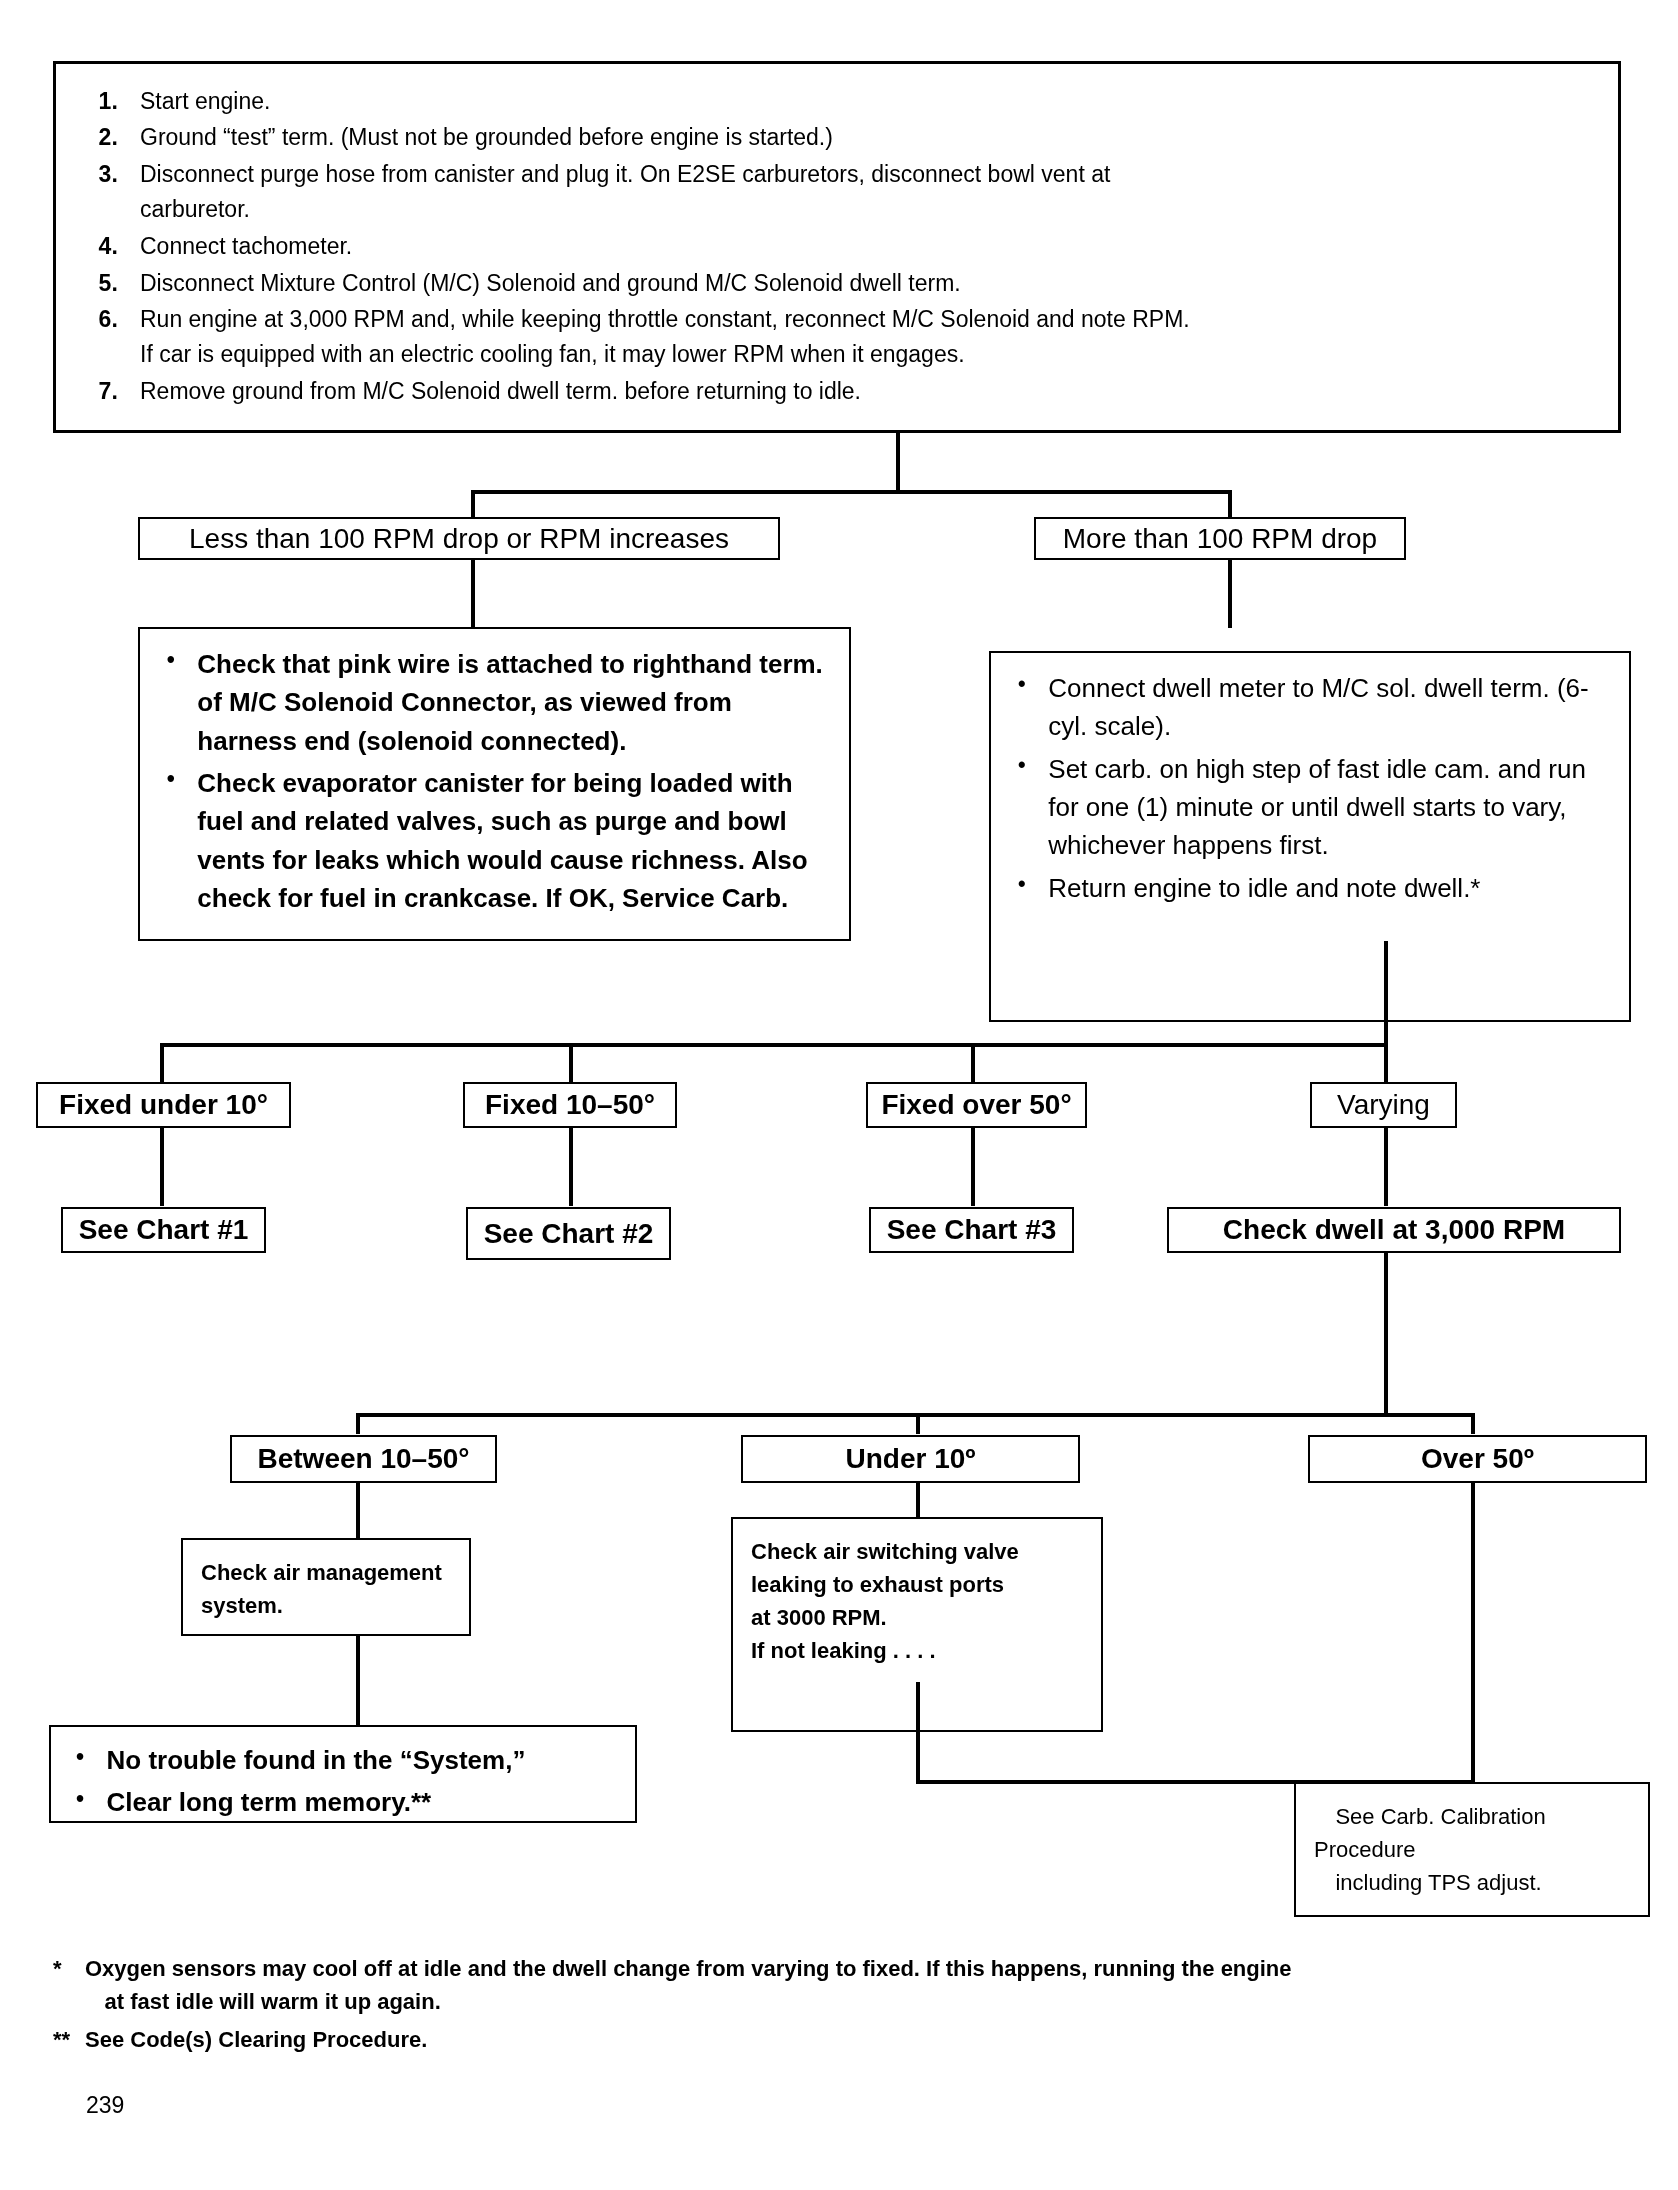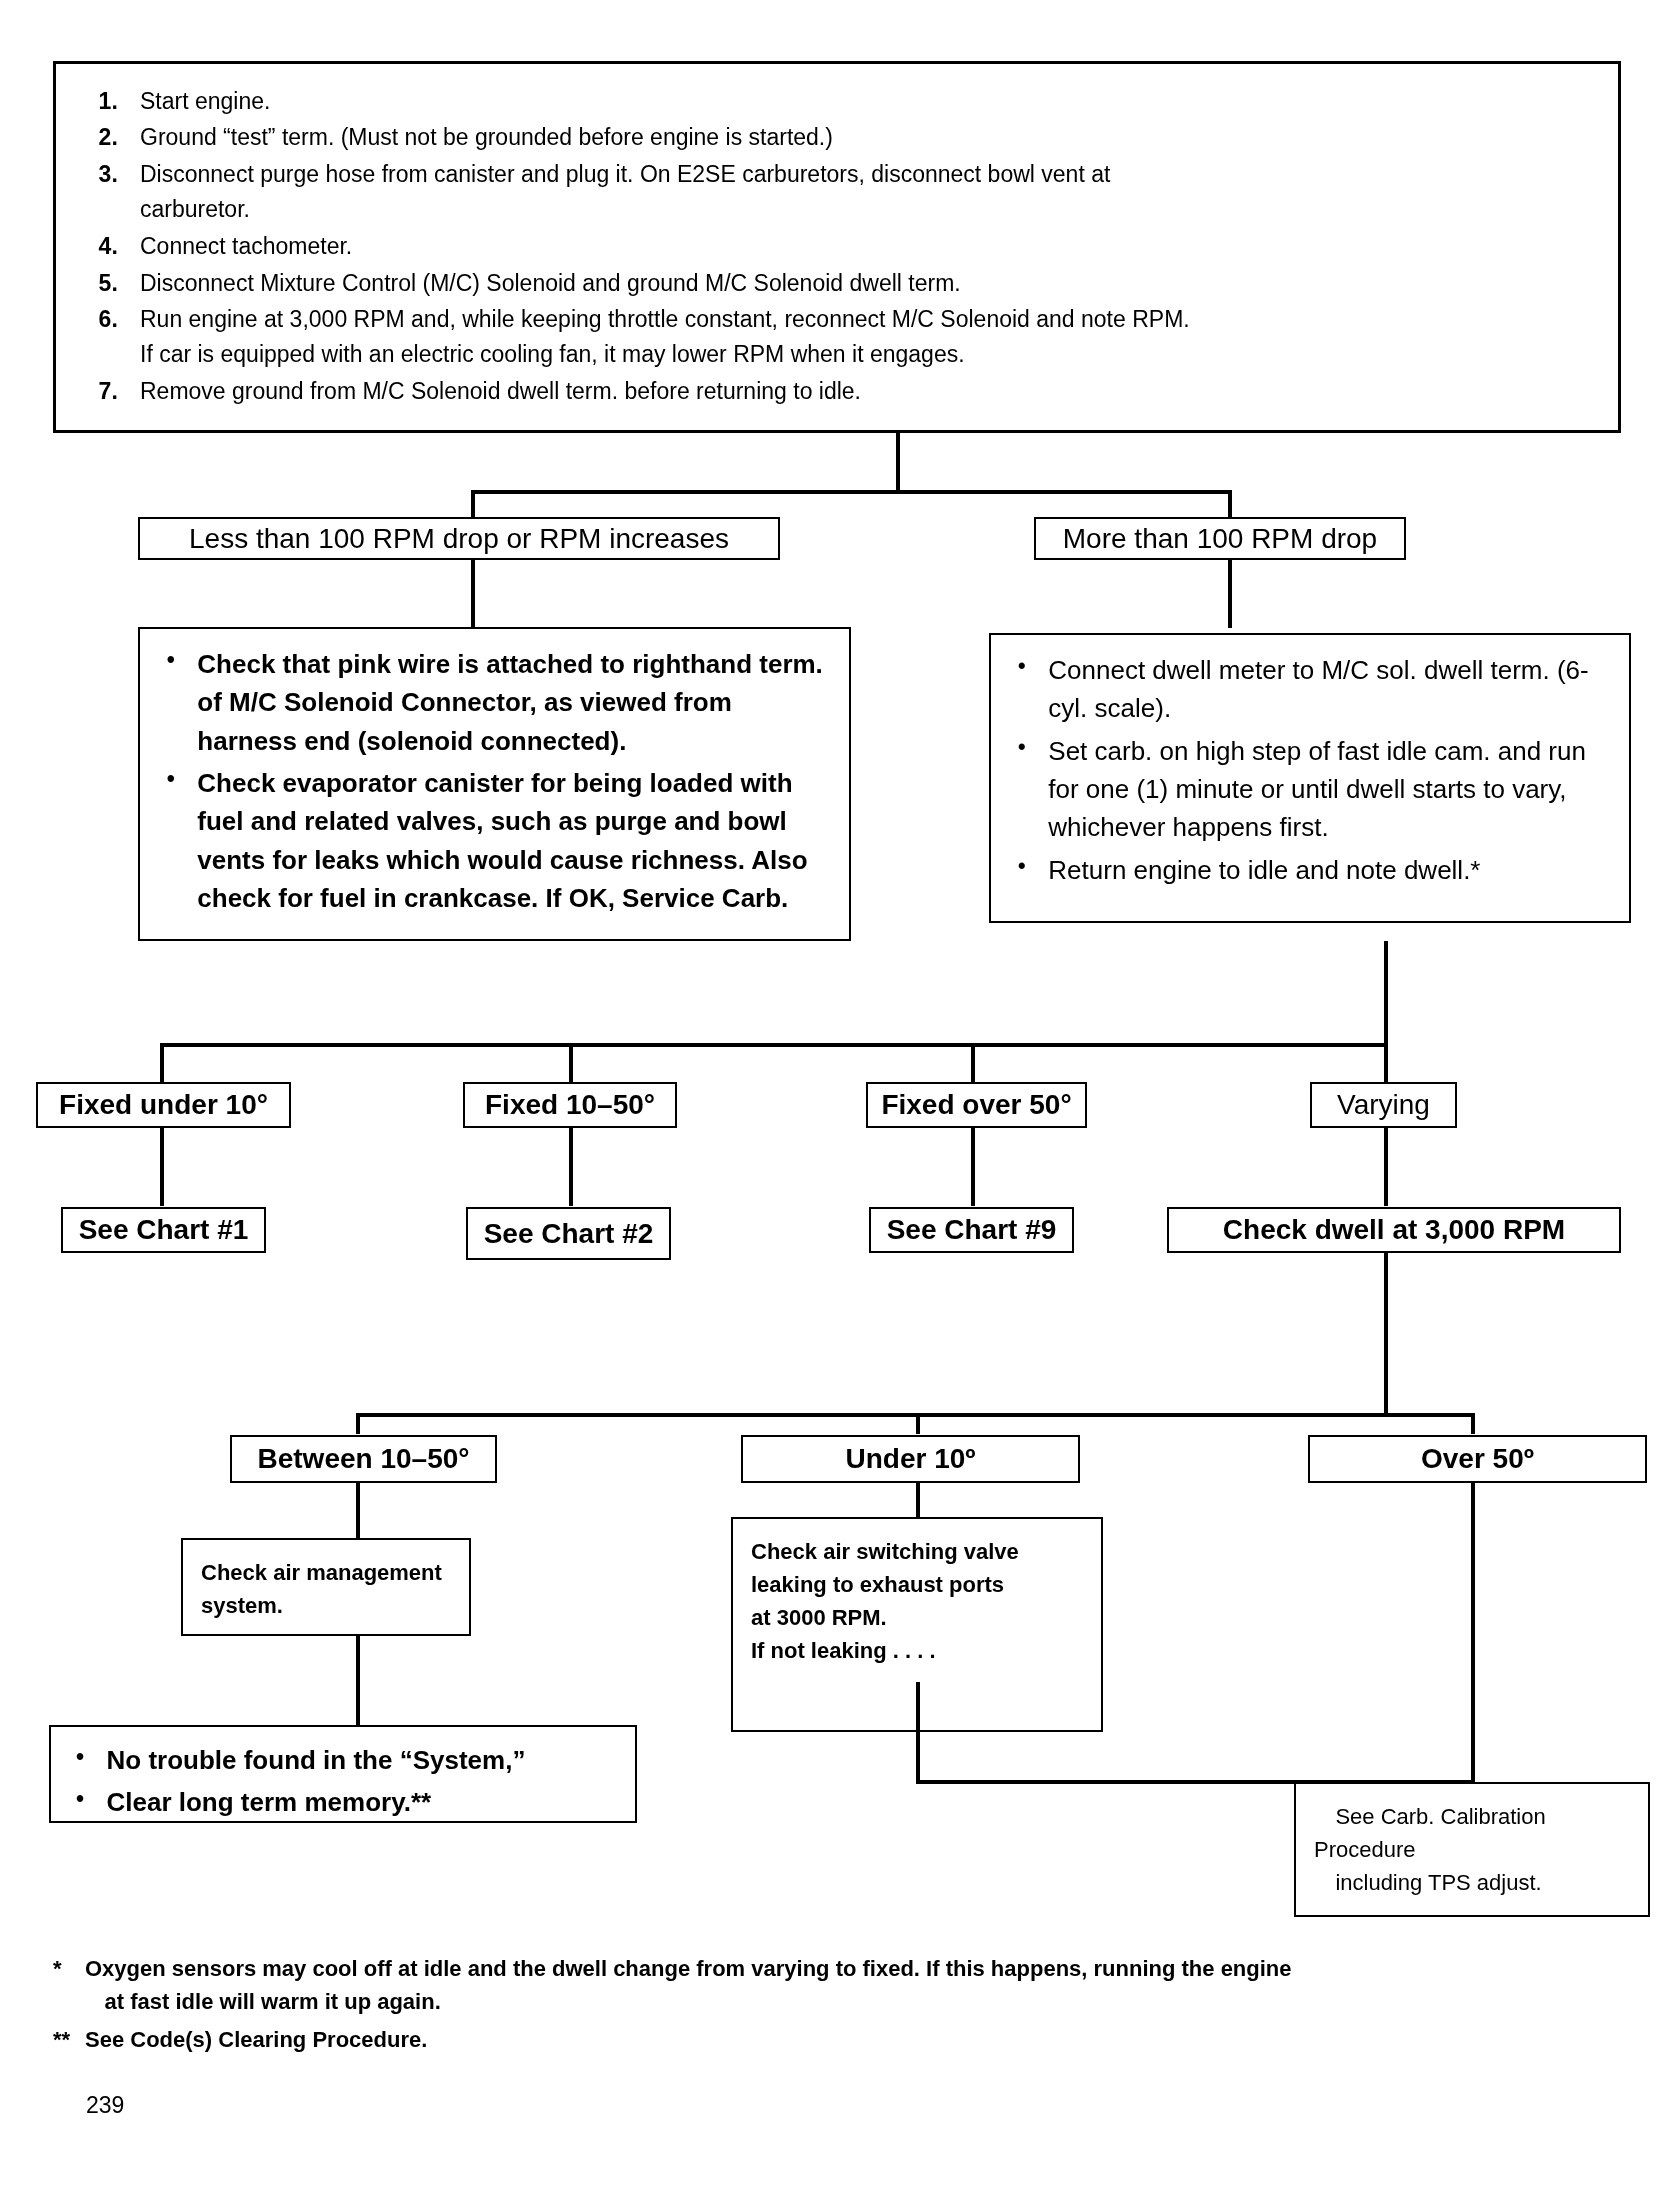--- a/index.html
+++ b/index.html
@@ -203,7 +203,7 @@
     </ul>
   </div>
 
-  <div class="box pad" style="left:989px; top:633px; width:642px; height:290px;">
+  <div class="box pad" style="left:989px; top:651px; width:642px; height:371px;">
     <ul class="bullets plainlist">
       <li>Connect dwell meter to M/C sol. dwell term. (6-cyl. scale).</li>
       <li>Set carb. on high step of fast idle cam. and run for one (1) minute or until dwell starts to vary, whichever happens first.</li>

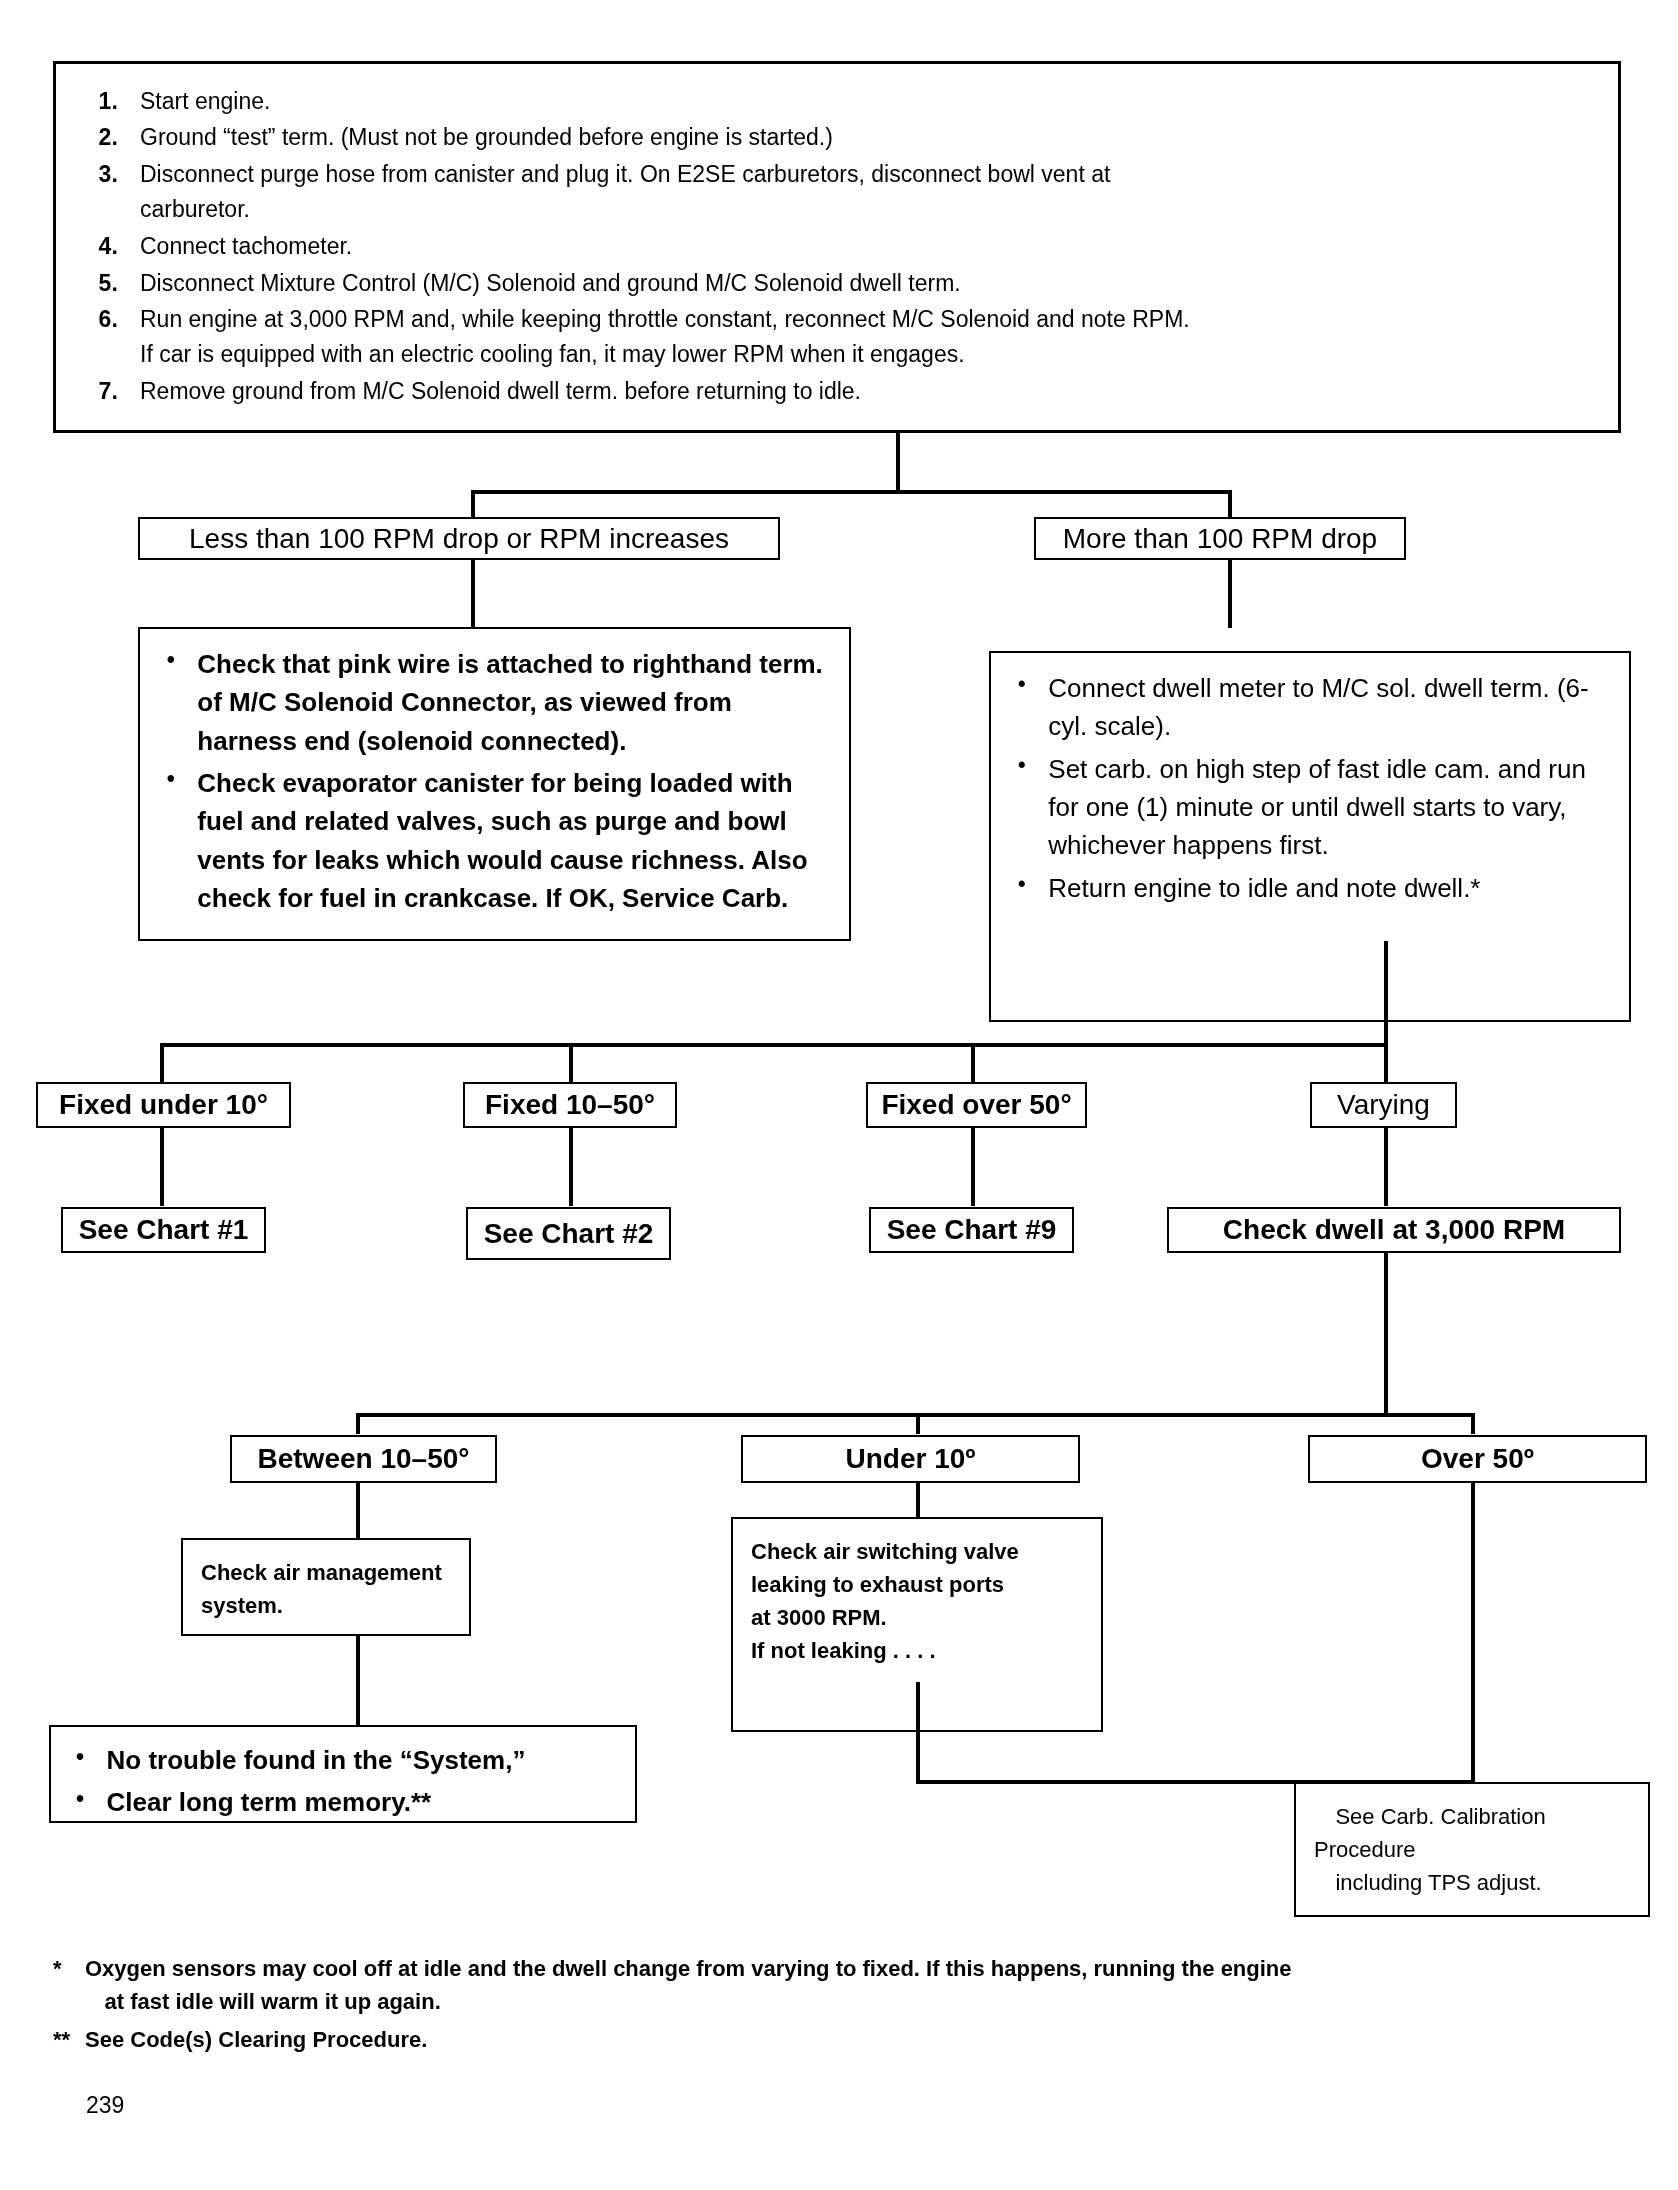--- a/index.html
+++ b/index.html
@@ -244,7 +244,7 @@
     <span>See Chart #2</span>
   </div>
   <div class="label-box" style="left:869px; top:1207px; width:205px; height:46px;">
-    <span>See Chart #9</span>
+    <span>See Chart #3</span>
   </div>
   <div class="label-box" style="left:1167px; top:1207px; width:454px; height:46px;">
     <span>Check dwell at 3,000 RPM</span>

